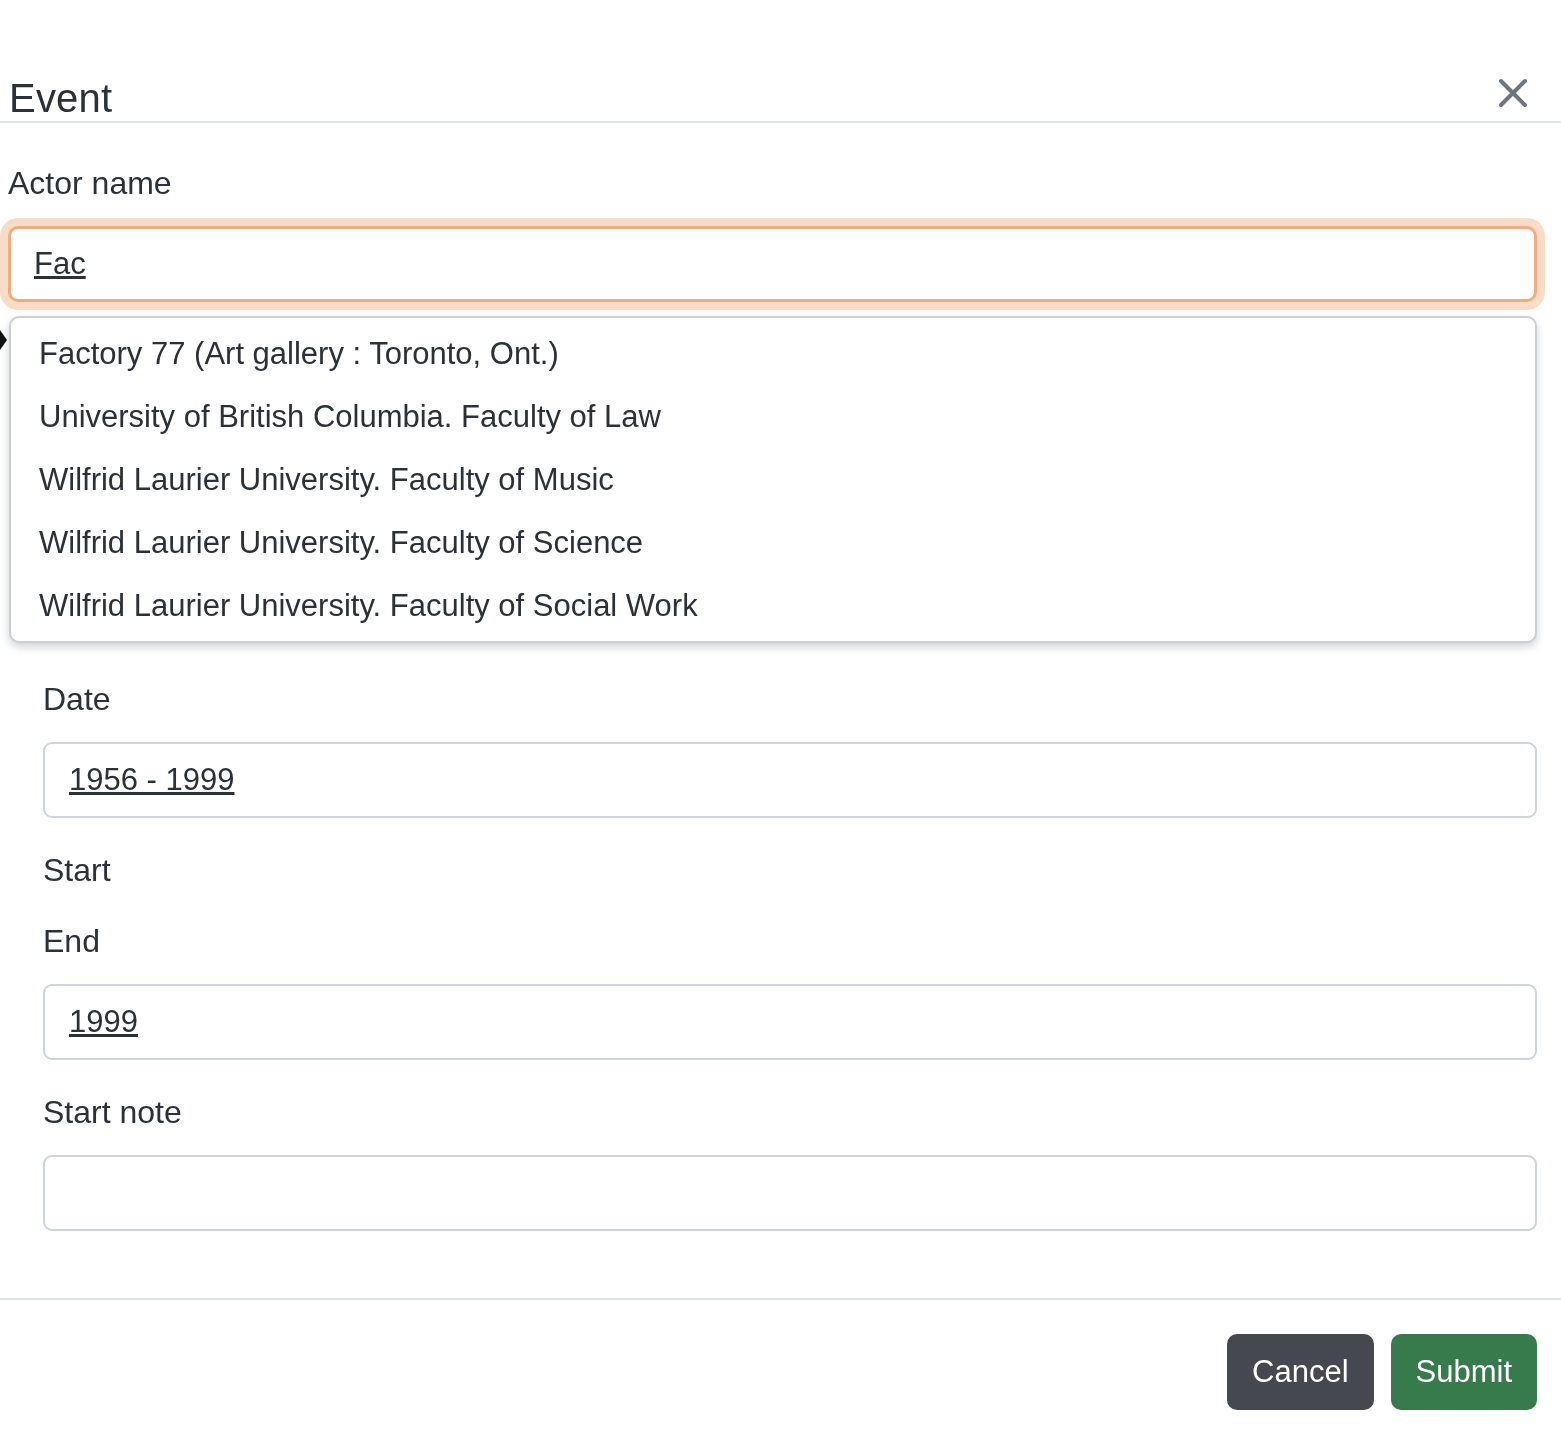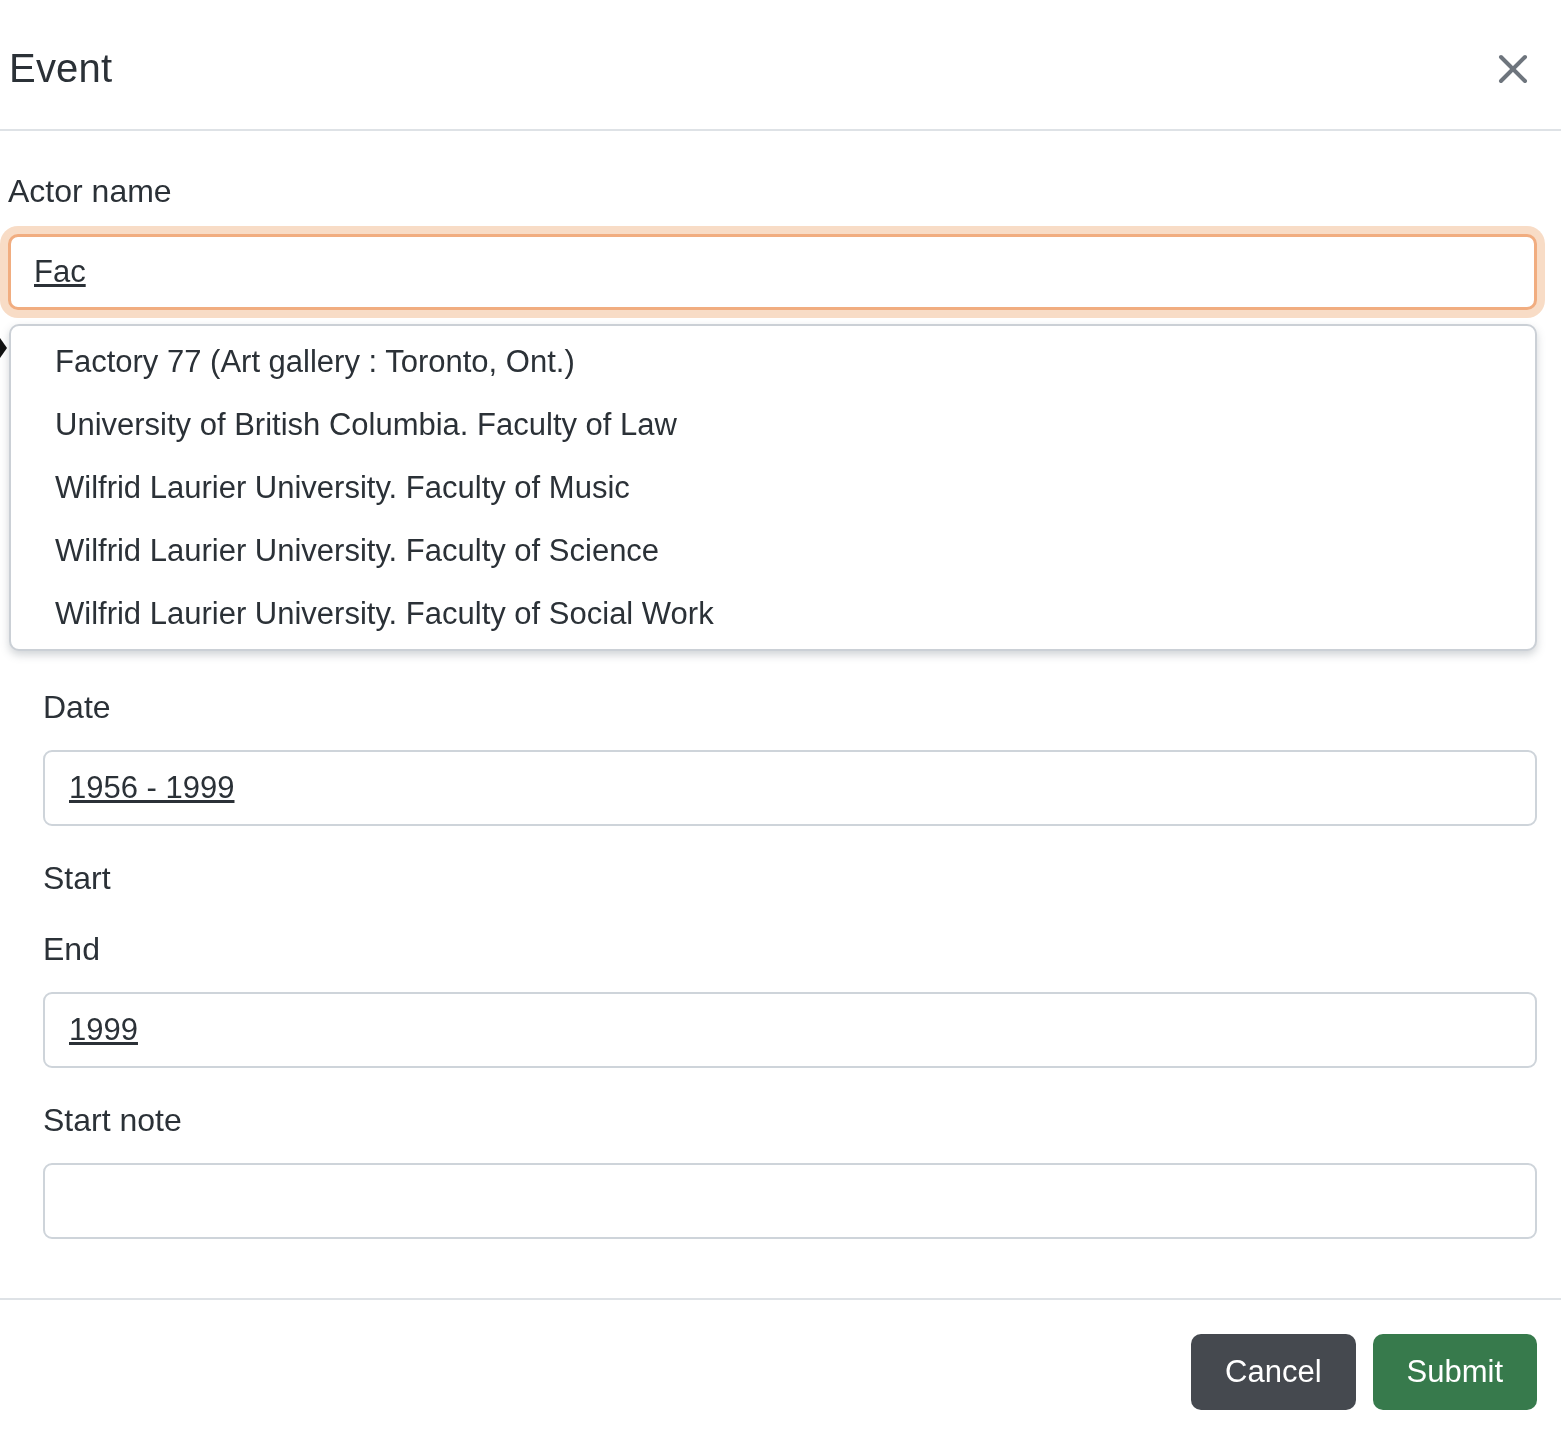--- a/index.html
+++ b/index.html
@@ -15,10 +15,9 @@
   
   .modal-header {
     height: 123px; flex: 0 0 123px;
-    display: flex; align-items: center; justify-content: space-between;
+    display: flex; align-items: flex-end; justify-content: space-between;
     padding: 0 20px 0 9px;
     border-bottom: 2px solid #dee2e6;
-    margin-top: 8px;
   }
   .modal-title { font-size: 40px; font-weight: 400; color: #2b3137; letter-spacing: 0.2px; }
   .close-btn {

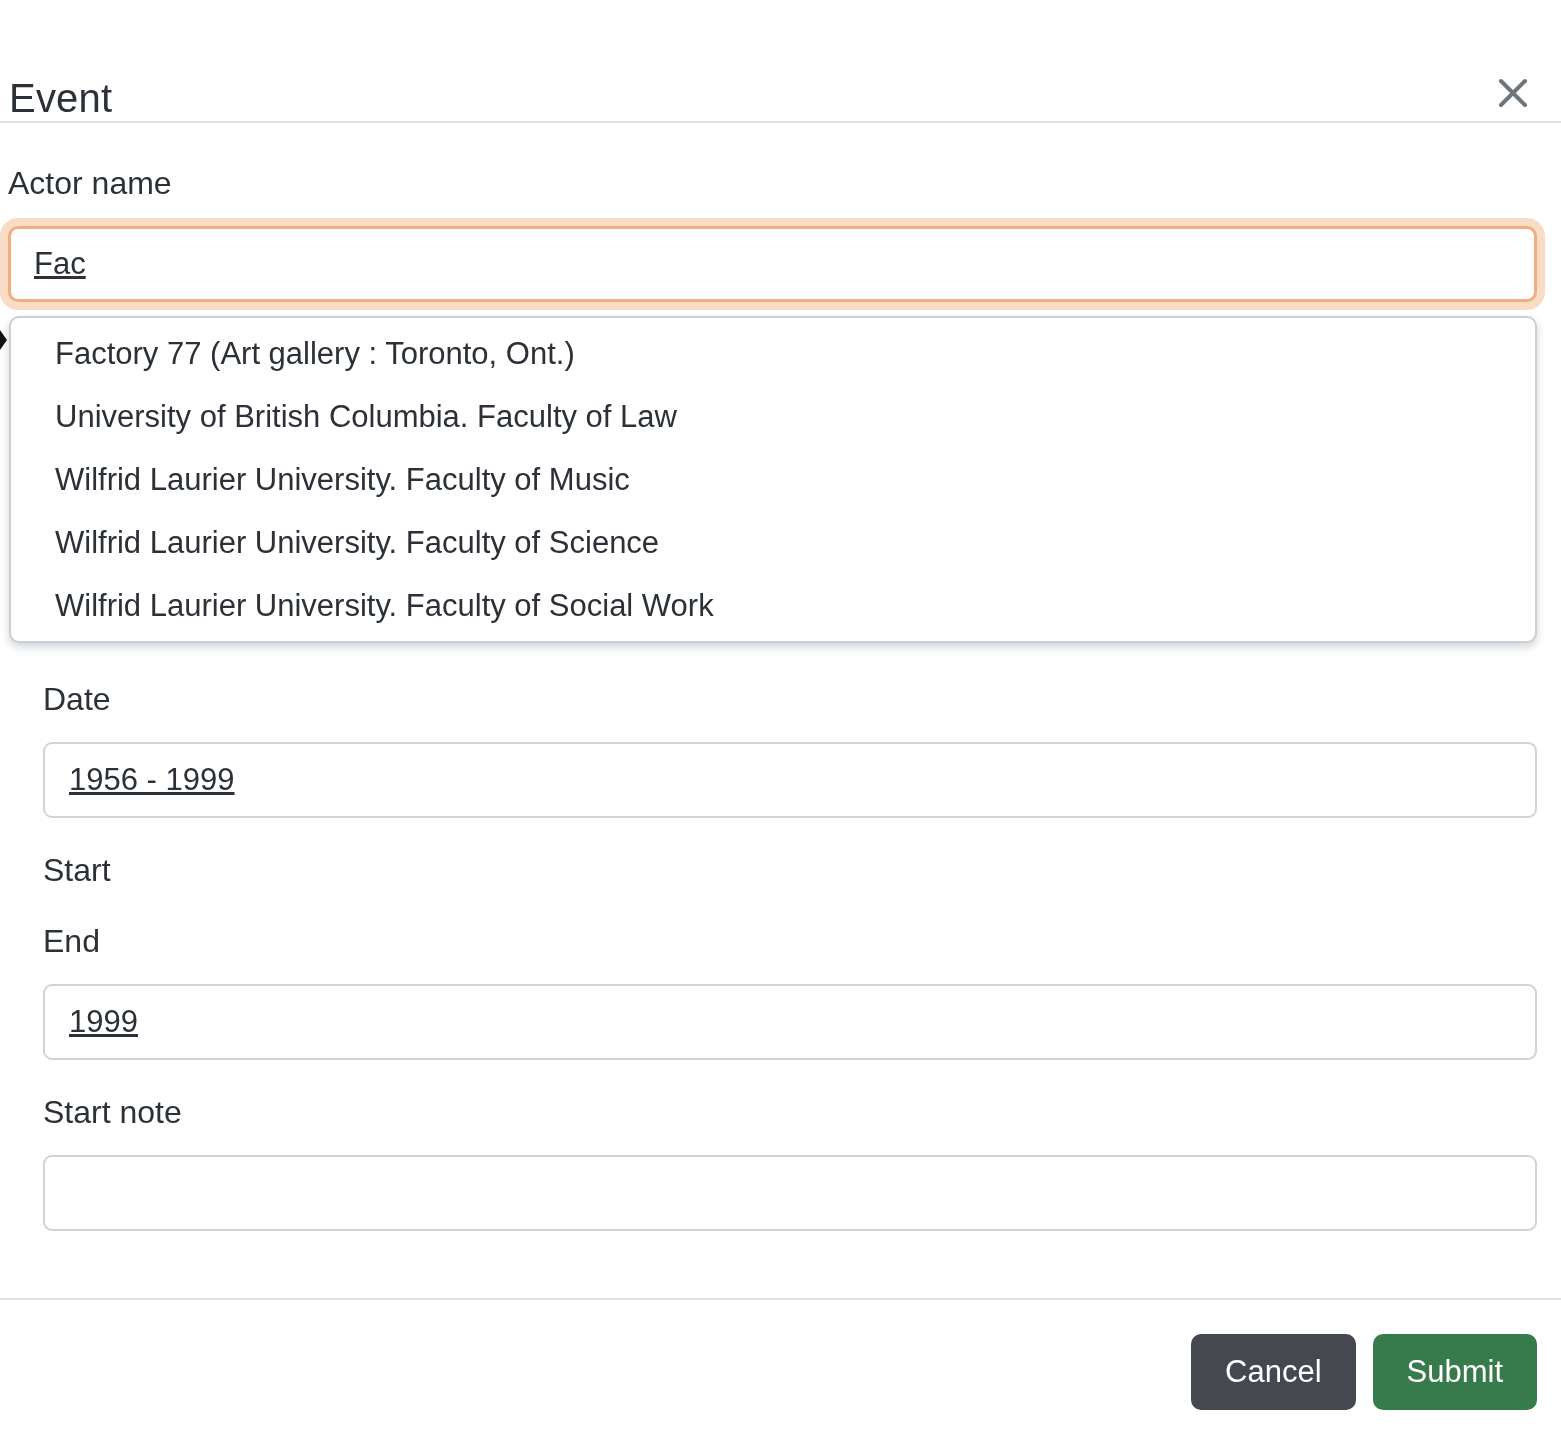--- a/index.html
+++ b/index.html
@@ -75,7 +75,7 @@
     font-size: 31px;
     line-height: 63px;
     height: 63px;
-    padding: 0 44px;
+    padding: 0 28px;
     color: #2b3137;
     white-space: nowrap;
     overflow: hidden;

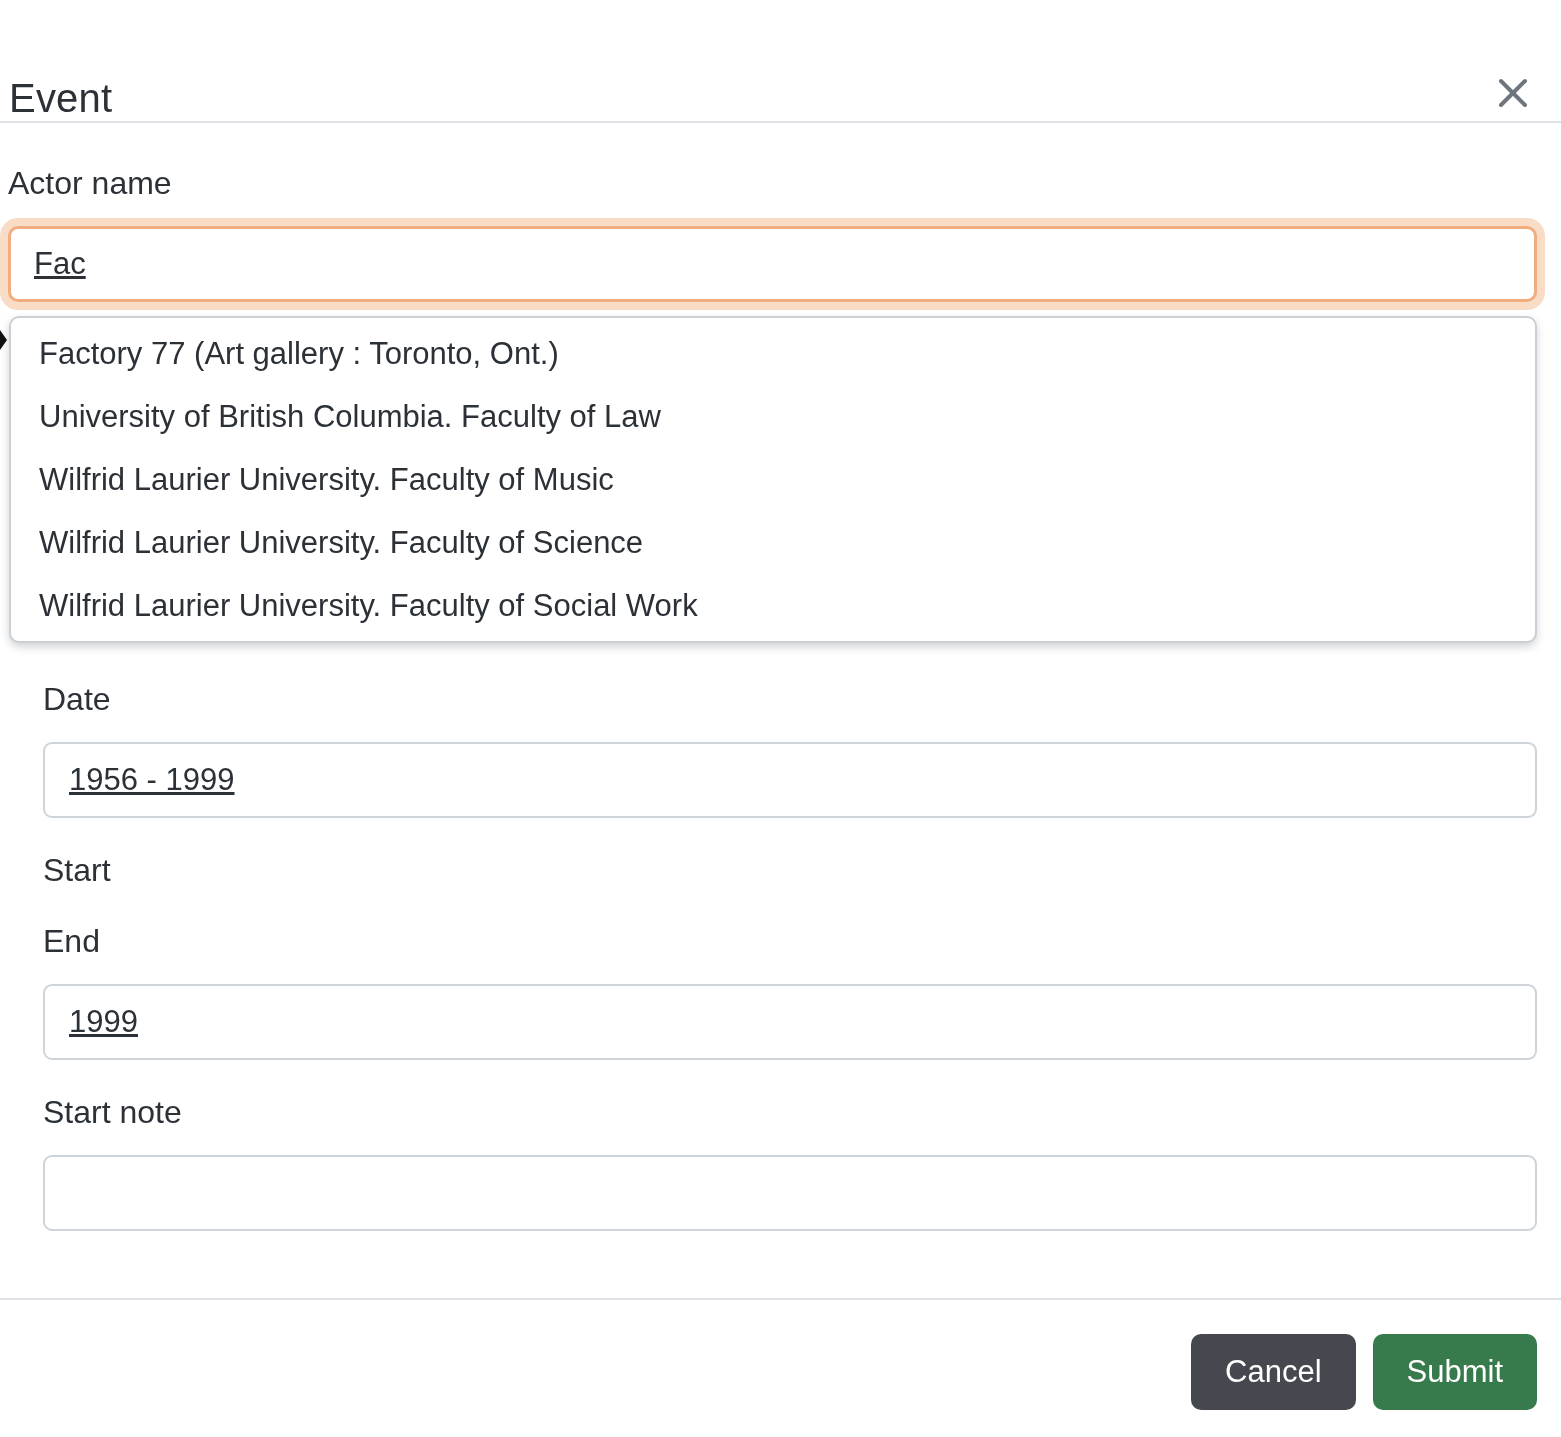--- a/index.html
+++ b/index.html
@@ -107,7 +107,7 @@
   }
   .btn {
     height: 76px;
-    padding: 0 34px;
+    padding: 0 25px;
     border: none;
     border-radius: 10px;
     font-family: "Liberation Sans", sans-serif;

